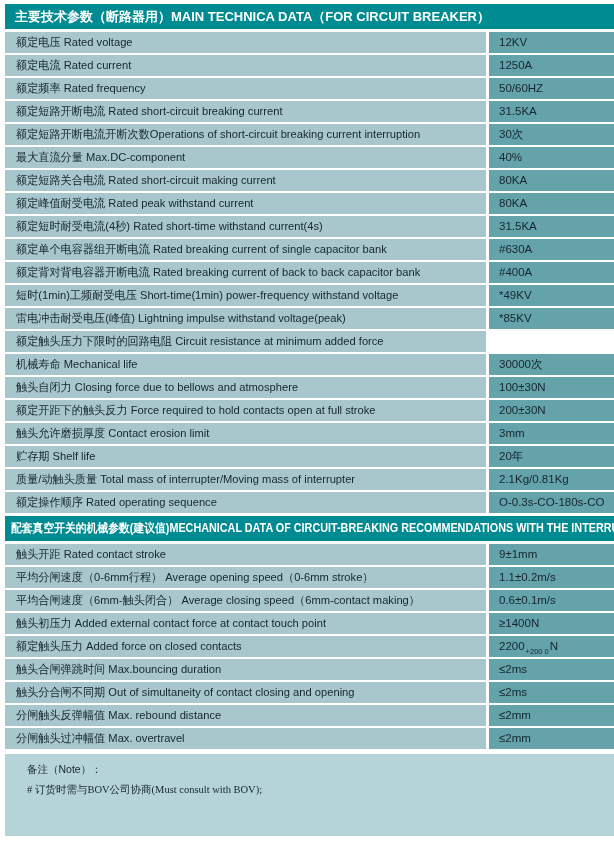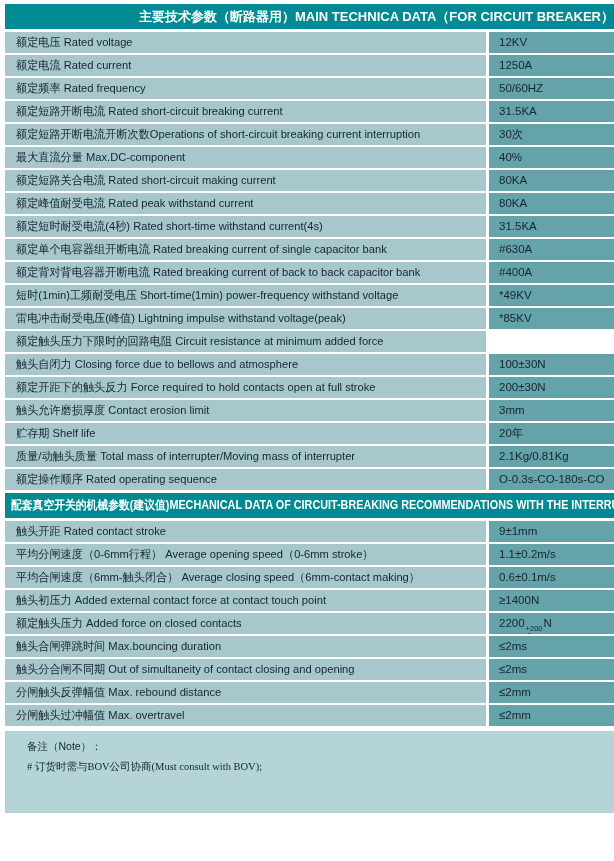--- a/index.html
+++ b/index.html
@@ -14,7 +14,7 @@
   .sec-header{
     background:var(--header_bg);color:var(--header_text);
     height:25px;line-height:25px;font-weight:bold;font-size:13px;
-    padding-left:10px;margin-bottom:3px;white-space:nowrap;overflow:hidden;text-align:right;
+    padding-left:10px;margin-bottom:3px;white-space:nowrap;overflow:hidden;
   }
   .sec-header.sec2{margin-top:1px;margin-bottom:3px;font-size:12px;padding-left:6px;}
   .sec-header .hdr-txt{display:inline-block;transform-origin:left center;}

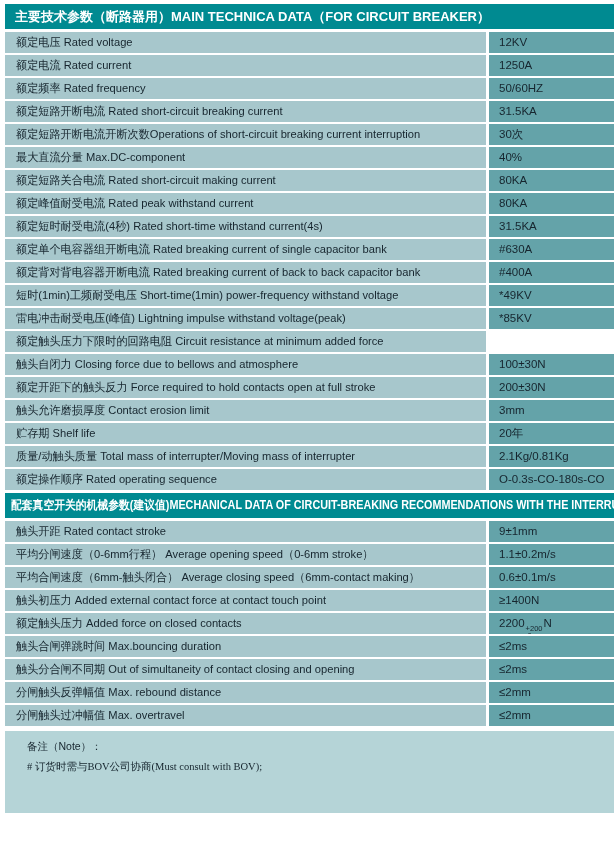--- a/index.html
+++ b/index.html
@@ -116,6 +116,10 @@
     <div class="cell label"><span class="lbl-txt">额定触头压力下限时的回路电阻 Circuit resistance at minimum added force</span></div>
   </div>
 
+  <div class="row">
+    <div class="cell label"><span class="lbl-txt">机械寿命 Mechanical life</span></div>
+    <div class="cell value">30000次</div>
+  </div>
 
   <div class="row">
     <div class="cell label"><span class="lbl-txt">触头自闭力 Closing force due to bellows and atmosphere</span></div>

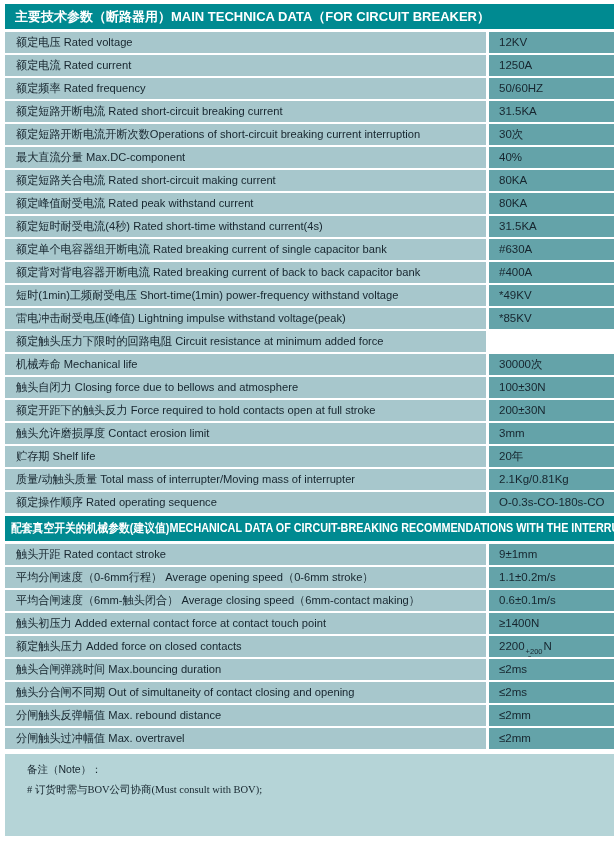--- a/index.html
+++ b/index.html
@@ -28,7 +28,7 @@
   .cell.label .lbl-txt{display:inline-block;transform:scaleX(0.97);transform-origin:left center;}
   .cell.value{flex:1;background:var(--value_bg);padding-left:10px;overflow:hidden;}
   .stack{
-    display:inline-flex;flex-direction:column;vertical-align:-4px;
+    display:inline-flex;flex-direction:row;vertical-align:-4px;
     font-size:7.5px;line-height:7px;margin:0 1px;
   }
   .stack .sup{display:block;} .stack .sub{display:block;text-align:left;padding-left:2px;}

